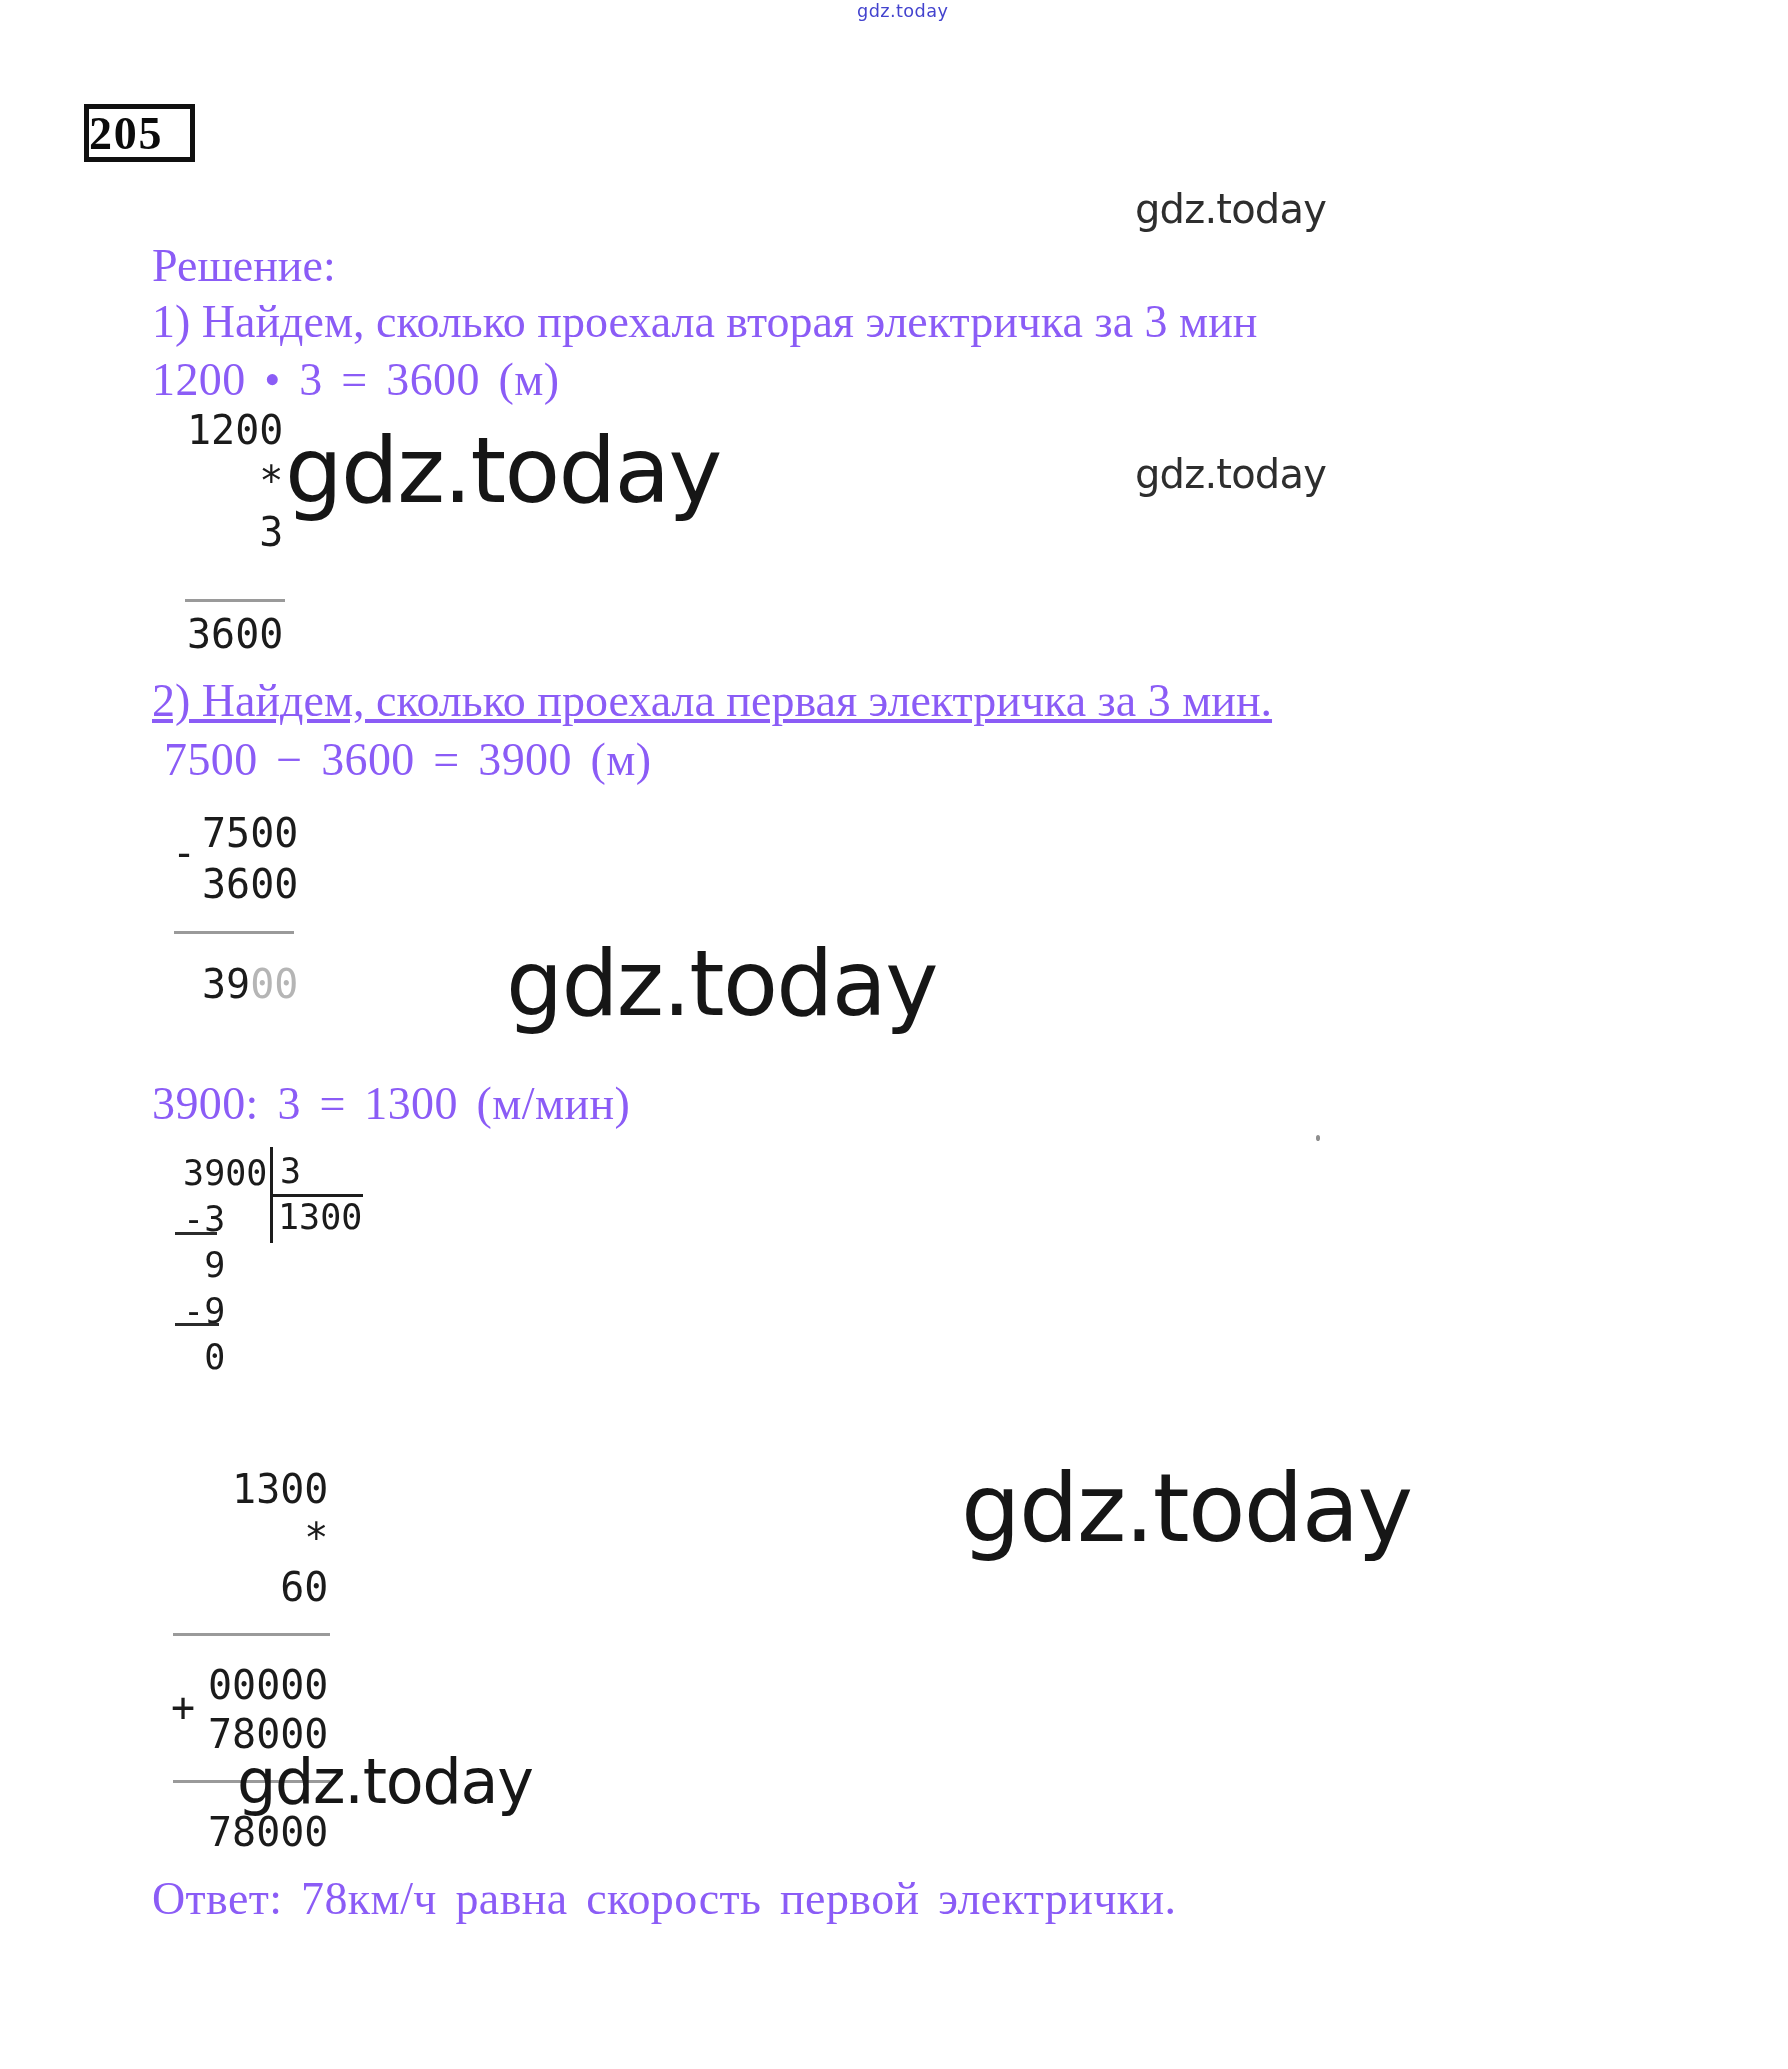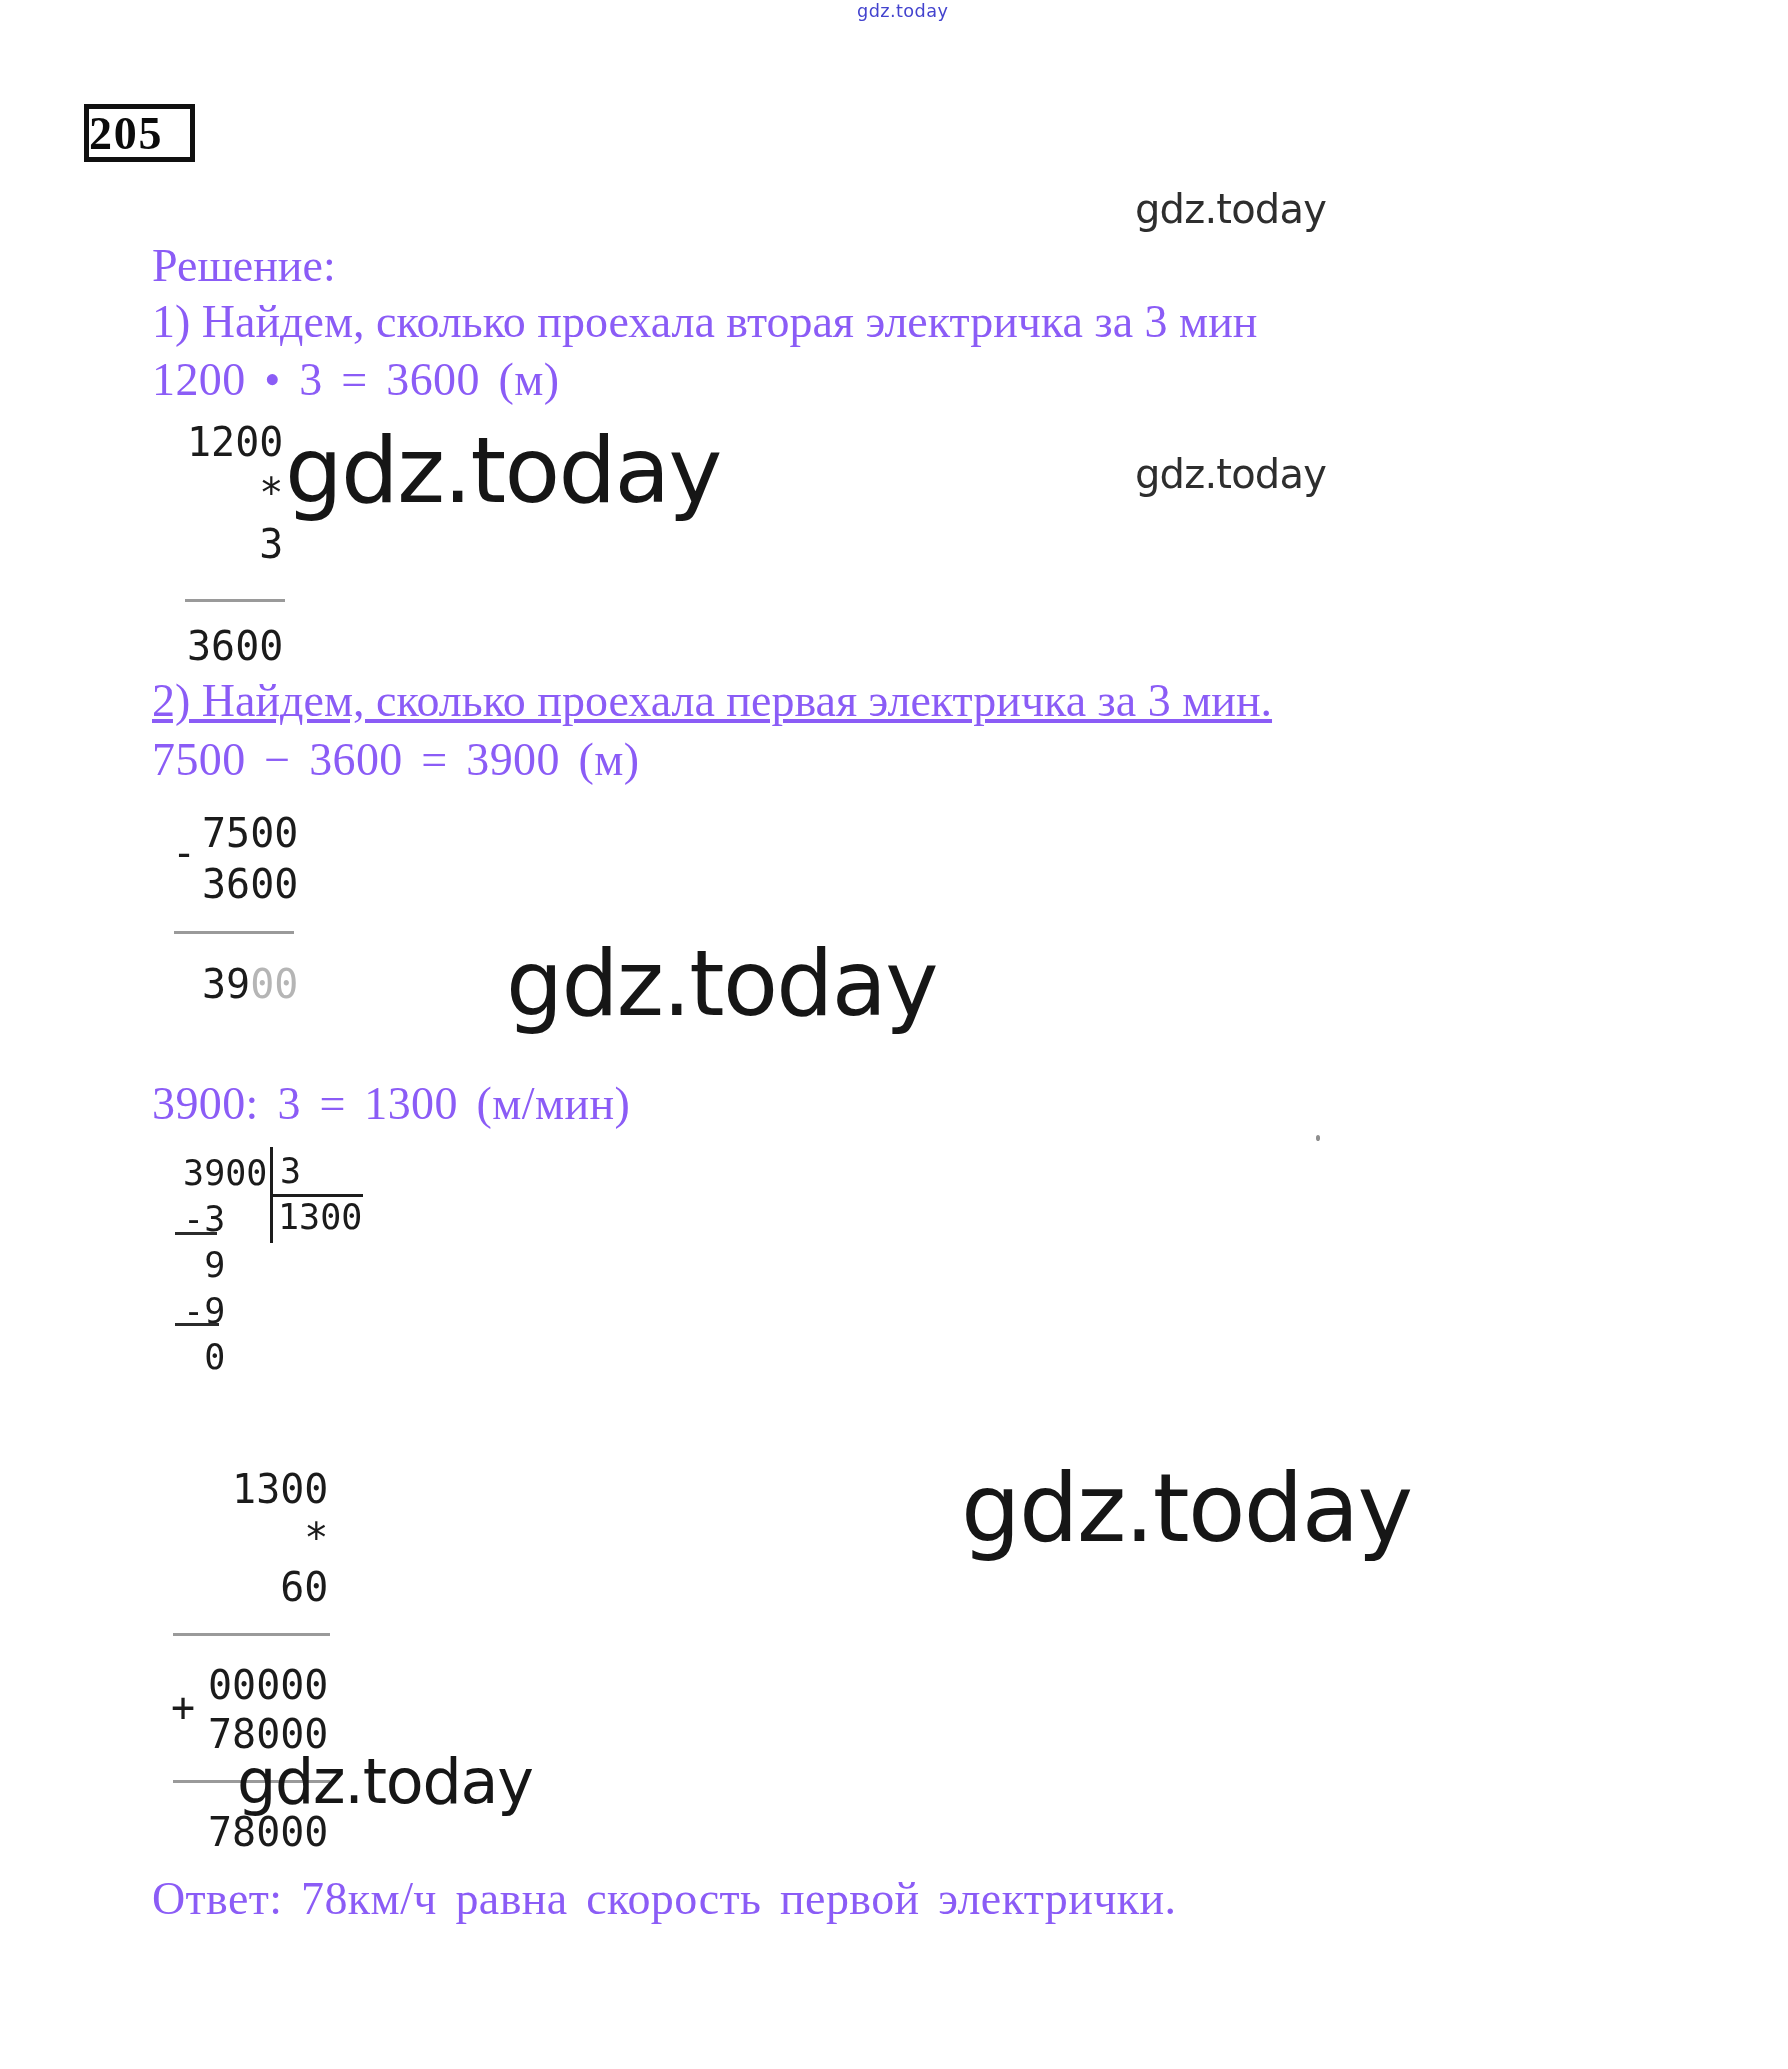--- a/index.html
+++ b/index.html
@@ -105,7 +105,7 @@
   <div class="abs serif formula" style="left:152px; top:354px;">1200 • 3 = 3600 (м)</div>
 
   <div>
-    <pre class="abs mono mono48" style="left:187px; top:417px;">1200
+    <pre class="abs mono mono48" style="left:187px; top:405px;">1200
    *
    3
 

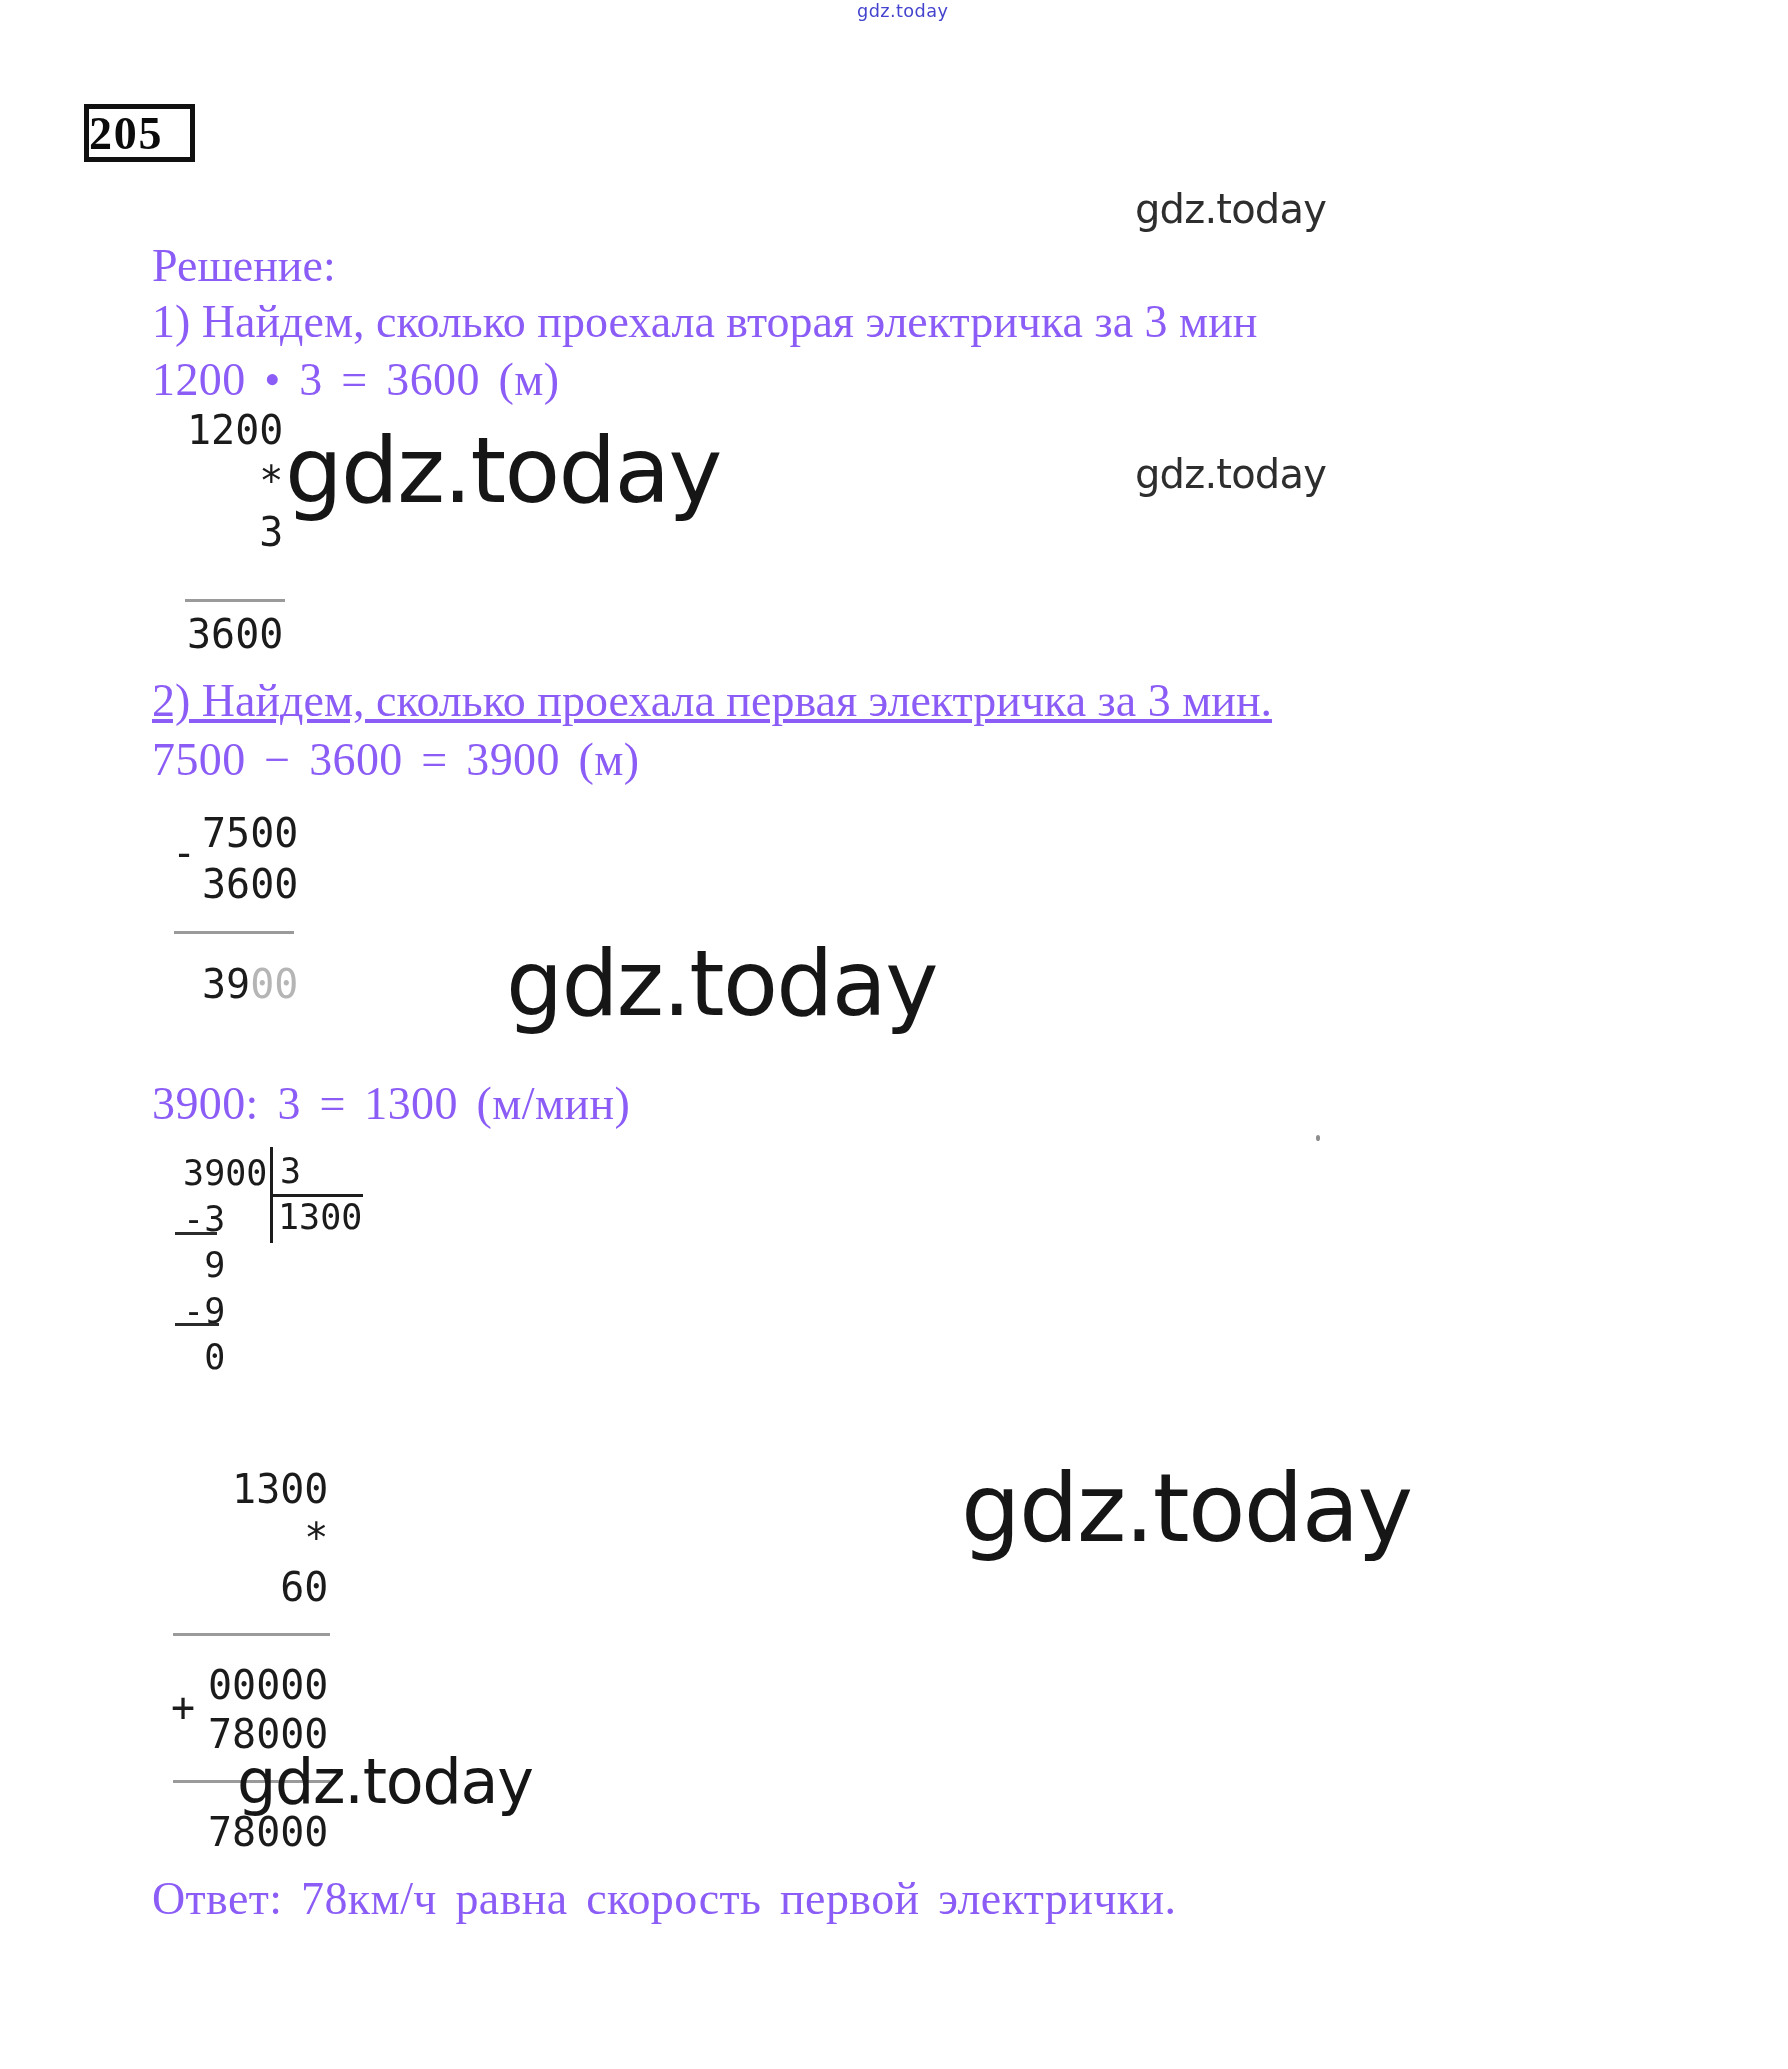--- a/index.html
+++ b/index.html
@@ -114,7 +114,7 @@
   </div>
 
   <div class="abs serif" style="left:152px; top:675px;text-decoration:underline;">2) Найдем, сколько проехала первая электричка за 3 мин.</div>
-  <div class="abs serif formula" style="left:152px; top:734px;">7500 − 3600 = 3900 (м)</div>
+  <div class="abs serif formula" style="left:164px; top:734px;">7500 − 3600 = 3900 (м)</div>
 
   <div>
     <pre class="abs mono mono48" style="left:202px; top:808px;">7500

